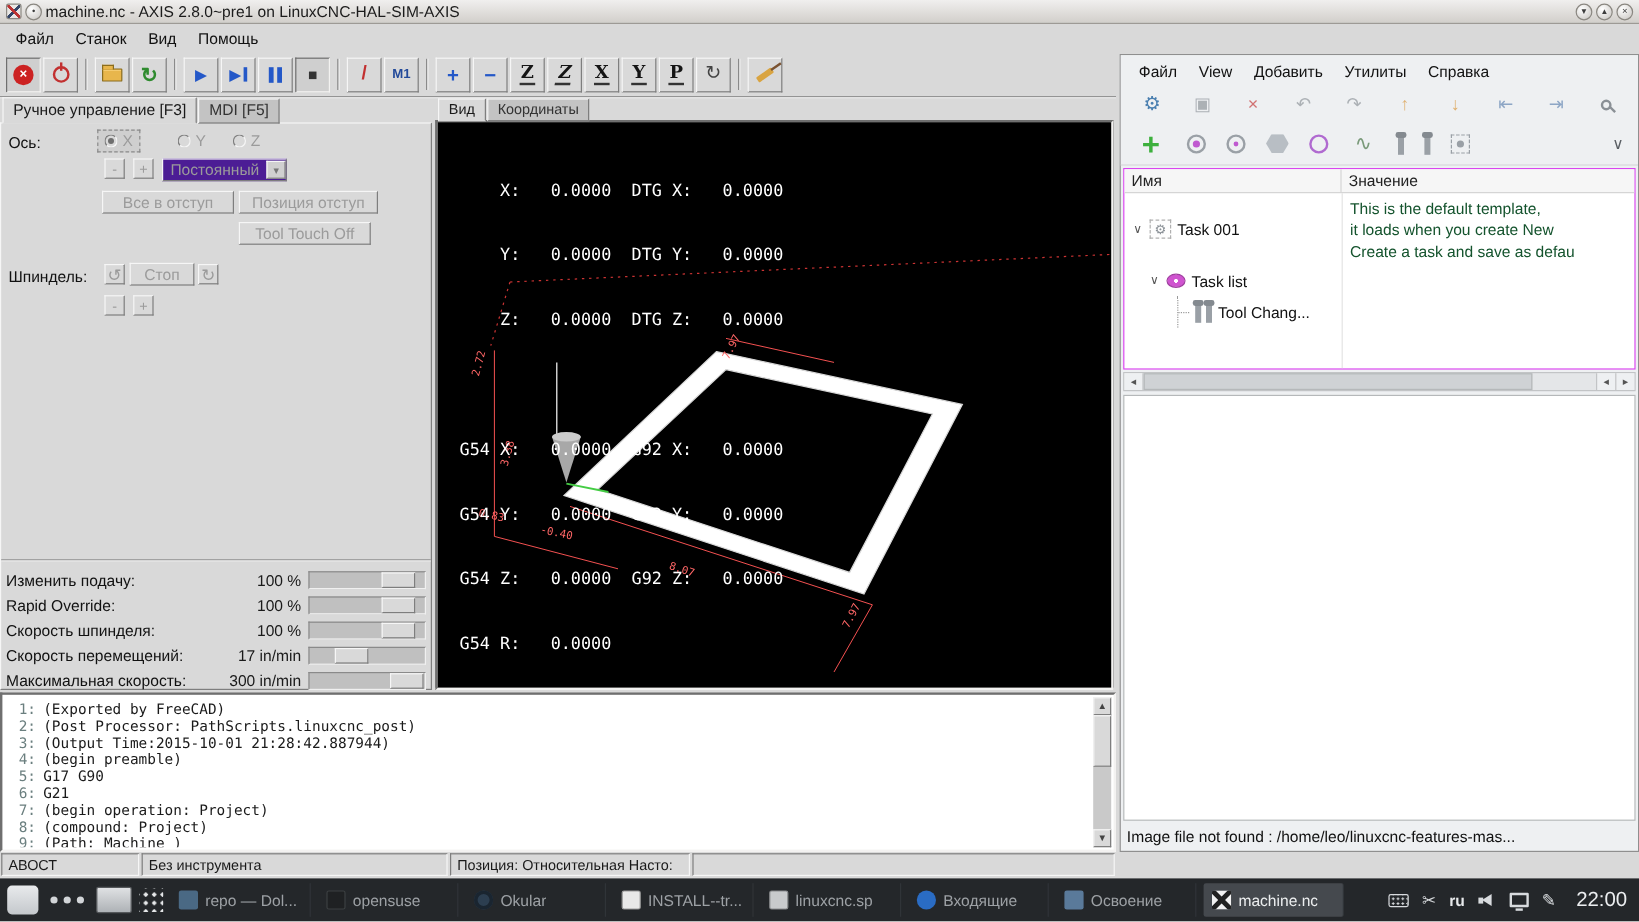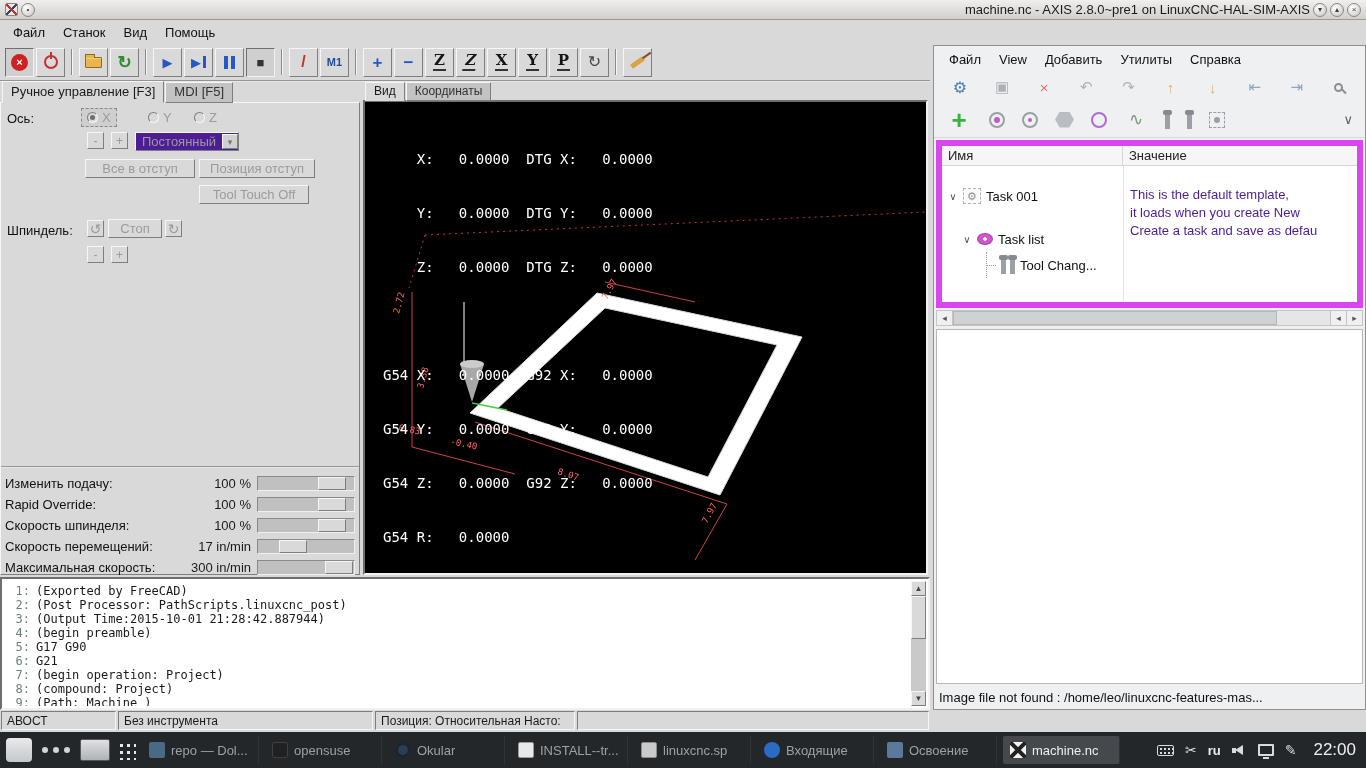--- a/index.html
+++ b/index.html
@@ -15,7 +15,7 @@
 
   
   .titlebar{left:0;top:0;width:1366px;height:20px;background:linear-gradient(#f0efee,#d2cfcb);border-bottom:1px solid #9d9a95;display:flex;align-items:center;padding:0 5px;gap:3px}
-  .titlebar .title{flex:1;text-align:right;font-size:13px;color:#1b1b1b;white-space:nowrap;overflow:hidden}
+  .titlebar .title{flex:1;text-align:left;font-size:13px;color:#1b1b1b;white-space:nowrap;overflow:hidden}
   .tb-circle{width:14px;height:14px;border-radius:50%;background:radial-gradient(circle at 35% 30%,#ffffff,#c7c4c0);border:1px solid #8a8781;display:flex;align-items:center;justify-content:center;font-size:8px;line-height:1;color:#3c3c3c;flex:0 0 auto}
   .app-x{width:13px;height:13px;border-radius:2px;background:
     linear-gradient(45deg,transparent 42%,#b33 43% 57%,transparent 58%),

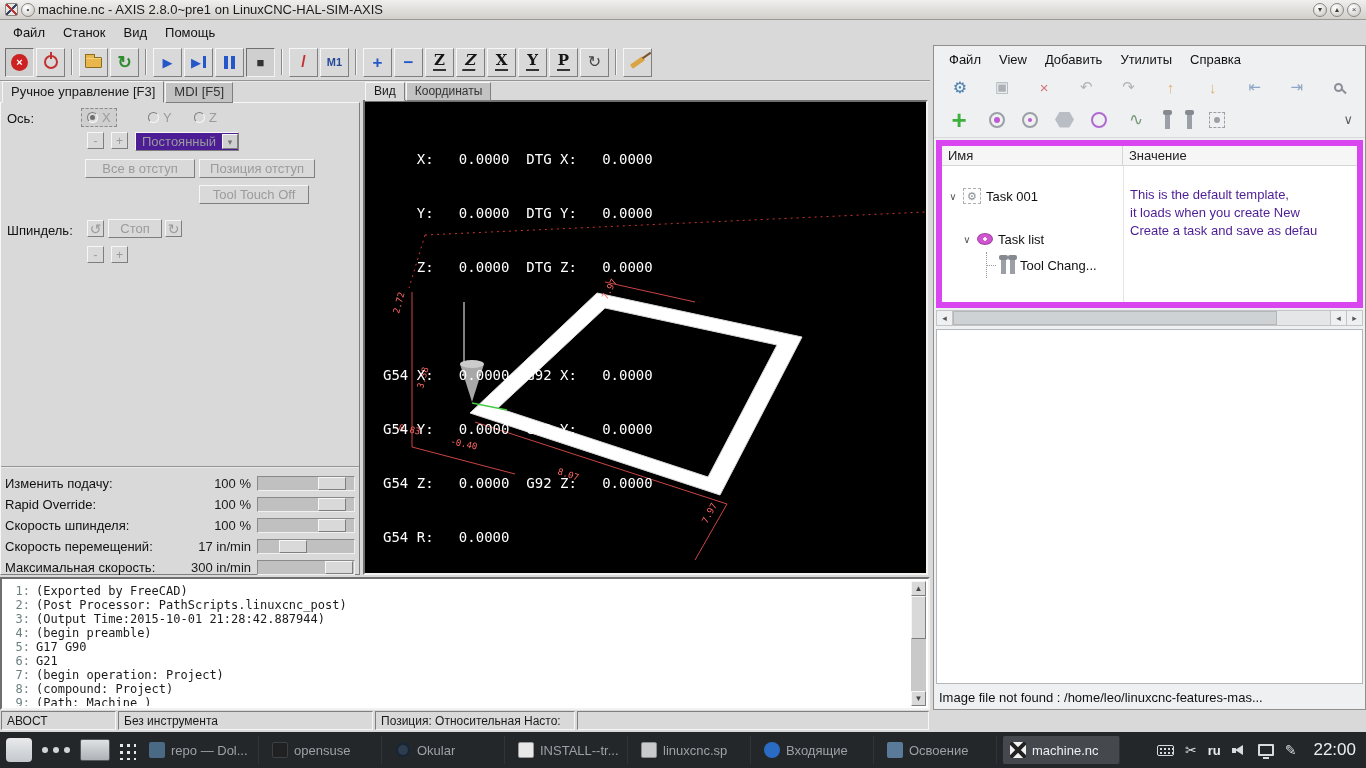--- a/index.html
+++ b/index.html
@@ -126,7 +126,7 @@
   .feat-probe::after{content:"";position:absolute;inset:4px;border-radius:50%;background:#9aa0a6}
   .f-chevron{margin-left:auto;color:#5a5f64;font-size:13px}
 
-  .f-tree{height:168px;margin:2px 2px 0 2px;background:#ffffff;border:6px solid #d946ef;display:flex;flex-direction:column;overflow:hidden}
+  .f-tree{height:168px;margin:2px 2px 0 2px;background:#ffffff;border:1px solid #d946ef;display:flex;flex-direction:column;overflow:hidden}
   .t-header{height:20px;display:flex;background:#f6f6f6;border-bottom:1px solid #d5d5d5;font-size:13px;color:#222}
   .t-h-name{width:181px;padding:2px 6px;border-right:1px solid #d5d5d5}
   .t-h-value{flex:1;padding:2px 6px}

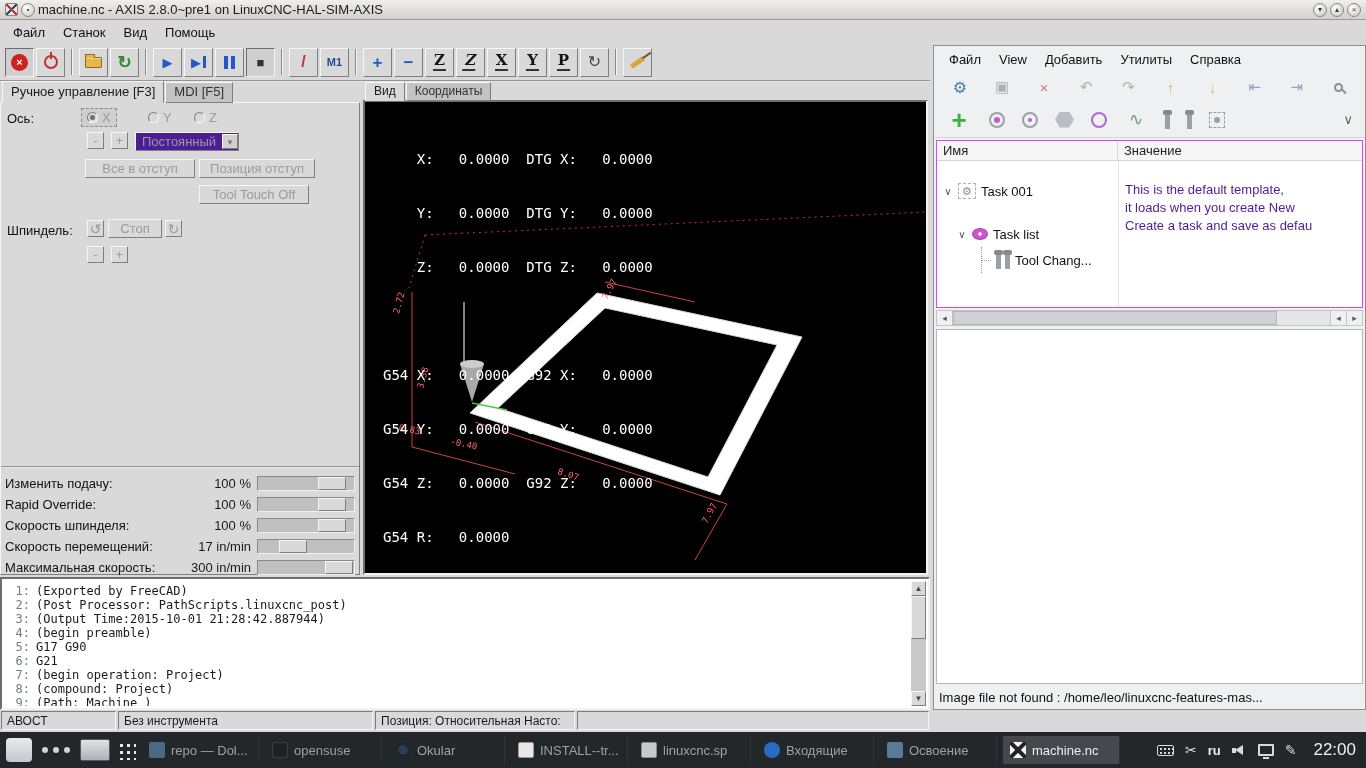--- a/index.html
+++ b/index.html
@@ -138,7 +138,7 @@
   .tasklist-icon{width:16px;height:12px;border-radius:50%;background:radial-gradient(circle at 50% 50%,#ffffff 0 18%,#d054d0 20% 100%);border:1px solid #a040a0}
   .toolchange-icon{display:flex;gap:4px}
   .t-label{color:#111;white-space:nowrap}
-  .t-value{position:absolute;left:188px;top:20px;line-height:18px;color:#4c1d95}
+  .t-value{position:absolute;left:188px;top:4px;line-height:18px;color:#14532d}
   .t-guide{border-left:1px dotted #9a9a9a;align-self:stretch;margin-left:14px;width:10px;position:relative}
   .t-guide::before{content:"";position:absolute;top:50%;left:0;width:9px;border-top:1px dotted #9a9a9a}
 

